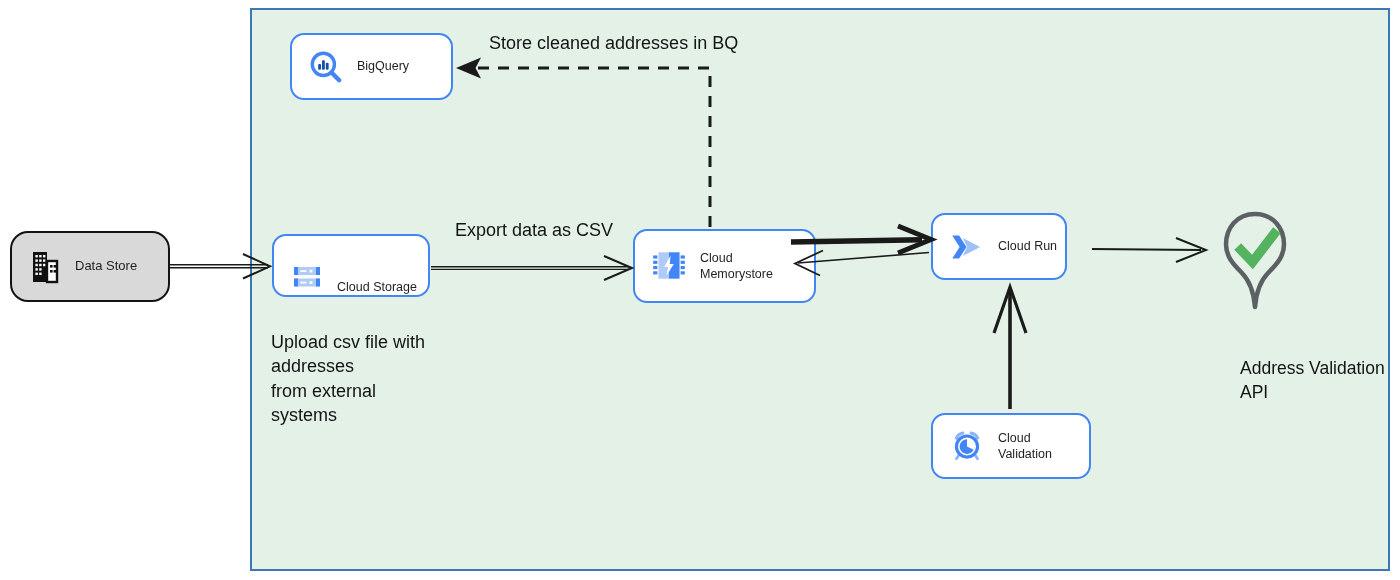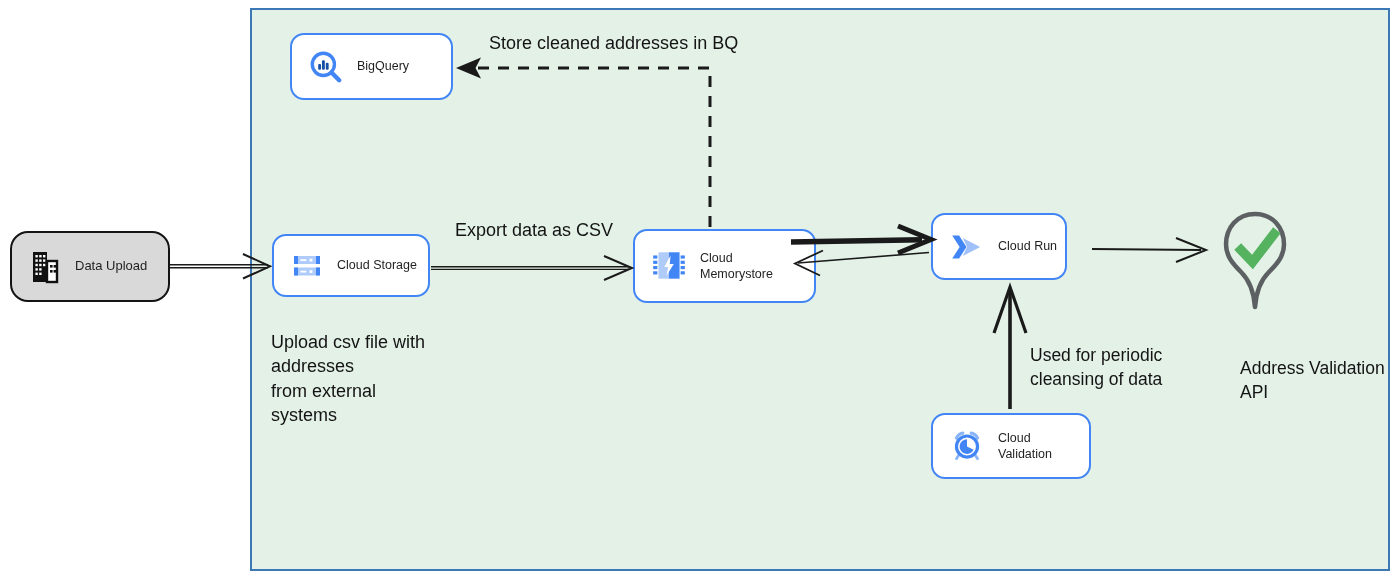--- a/index.html
+++ b/index.html
@@ -70,7 +70,7 @@
         </g>
       </svg>
     </span>
-    <span class="lbl">Data Upload</span>
+    <span class="lbl">Data Store</span>
   </div>
 
   <div class="node" style="left:290px; top:33px; width:163px; height:67px;">

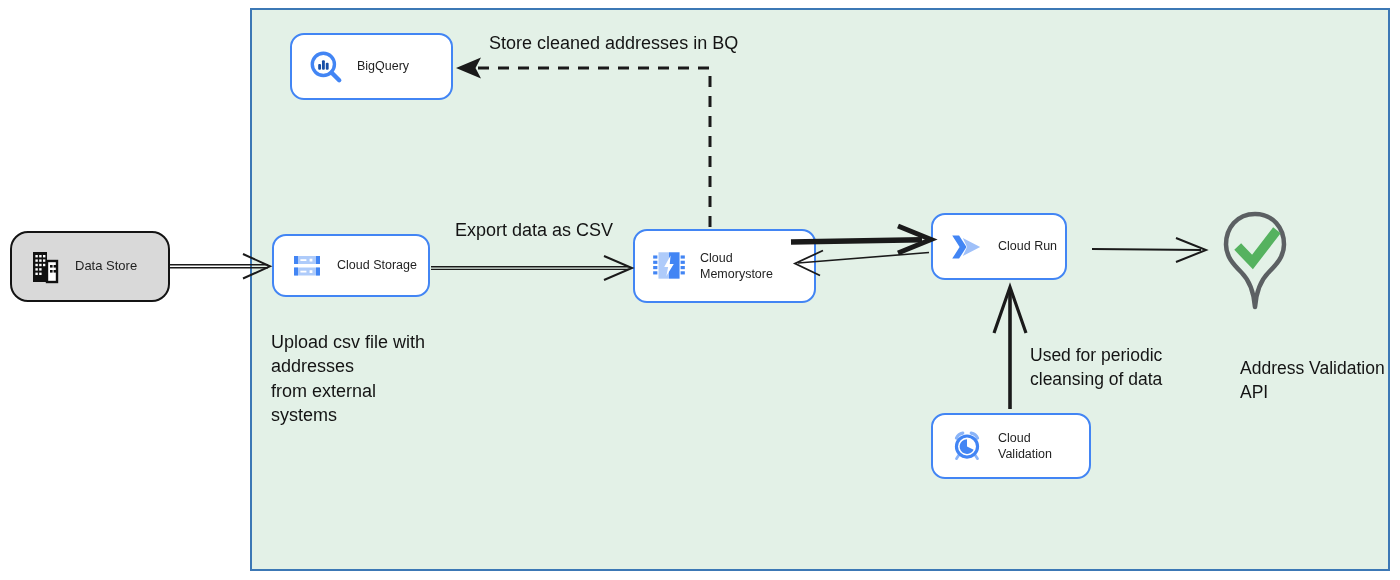--- a/index.html
+++ b/index.html
@@ -88,7 +88,7 @@
     <span class="lbl">BigQuery</span>
   </div>
 
-  <div class="node" style="left:272px; top:234px; width:158px; height:63px;">
+  <div class="node" style="left:272px; top:234px; width:158px; height:63px;align-items:flex-end;">
     <span class="icon">
       <svg width="36" height="36" viewBox="0 0 36 36">
         <g>

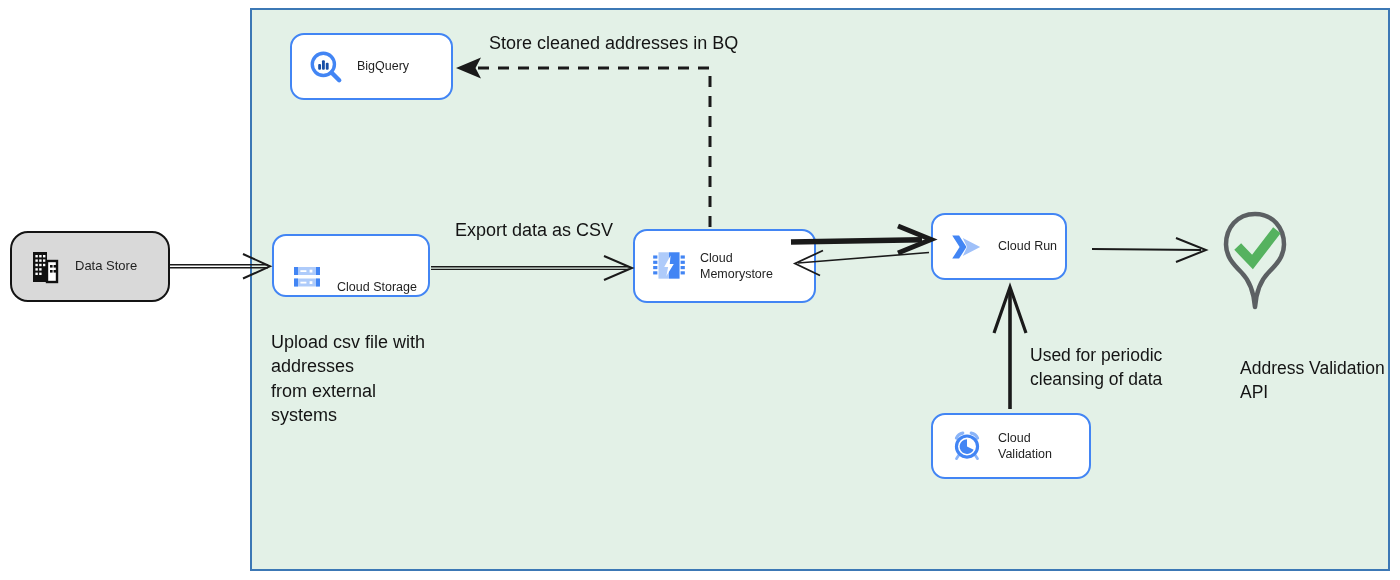--- a/index.html
+++ b/index.html
@@ -169,8 +169,6 @@
 addresses
 from external
 systems</div>
-  <div class="ann small" style="left:1030px; top:344px;">Used for periodic
-cleansing of data</div>
 
   <svg class="arrow-layer">
     <g stroke="#1a1a1a" fill="none">

